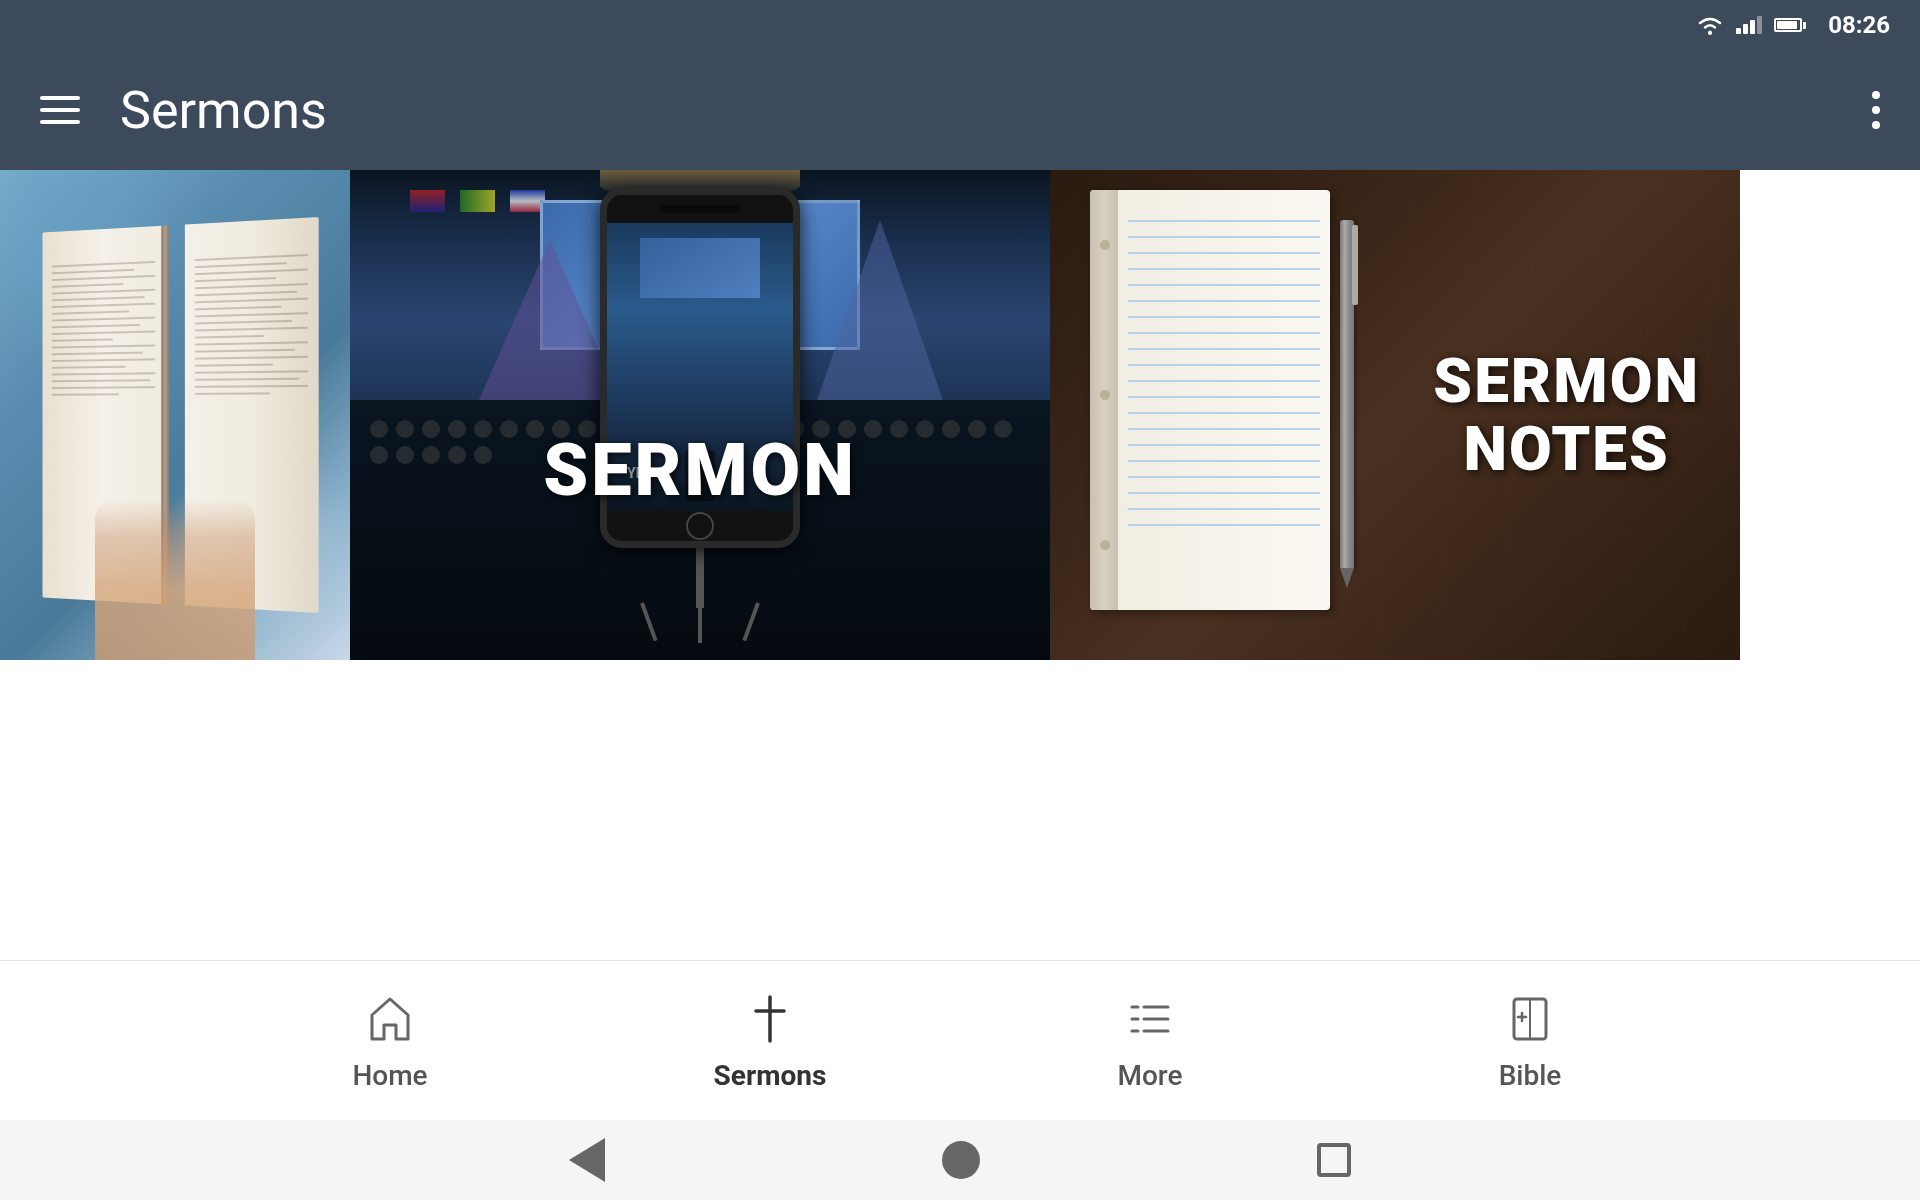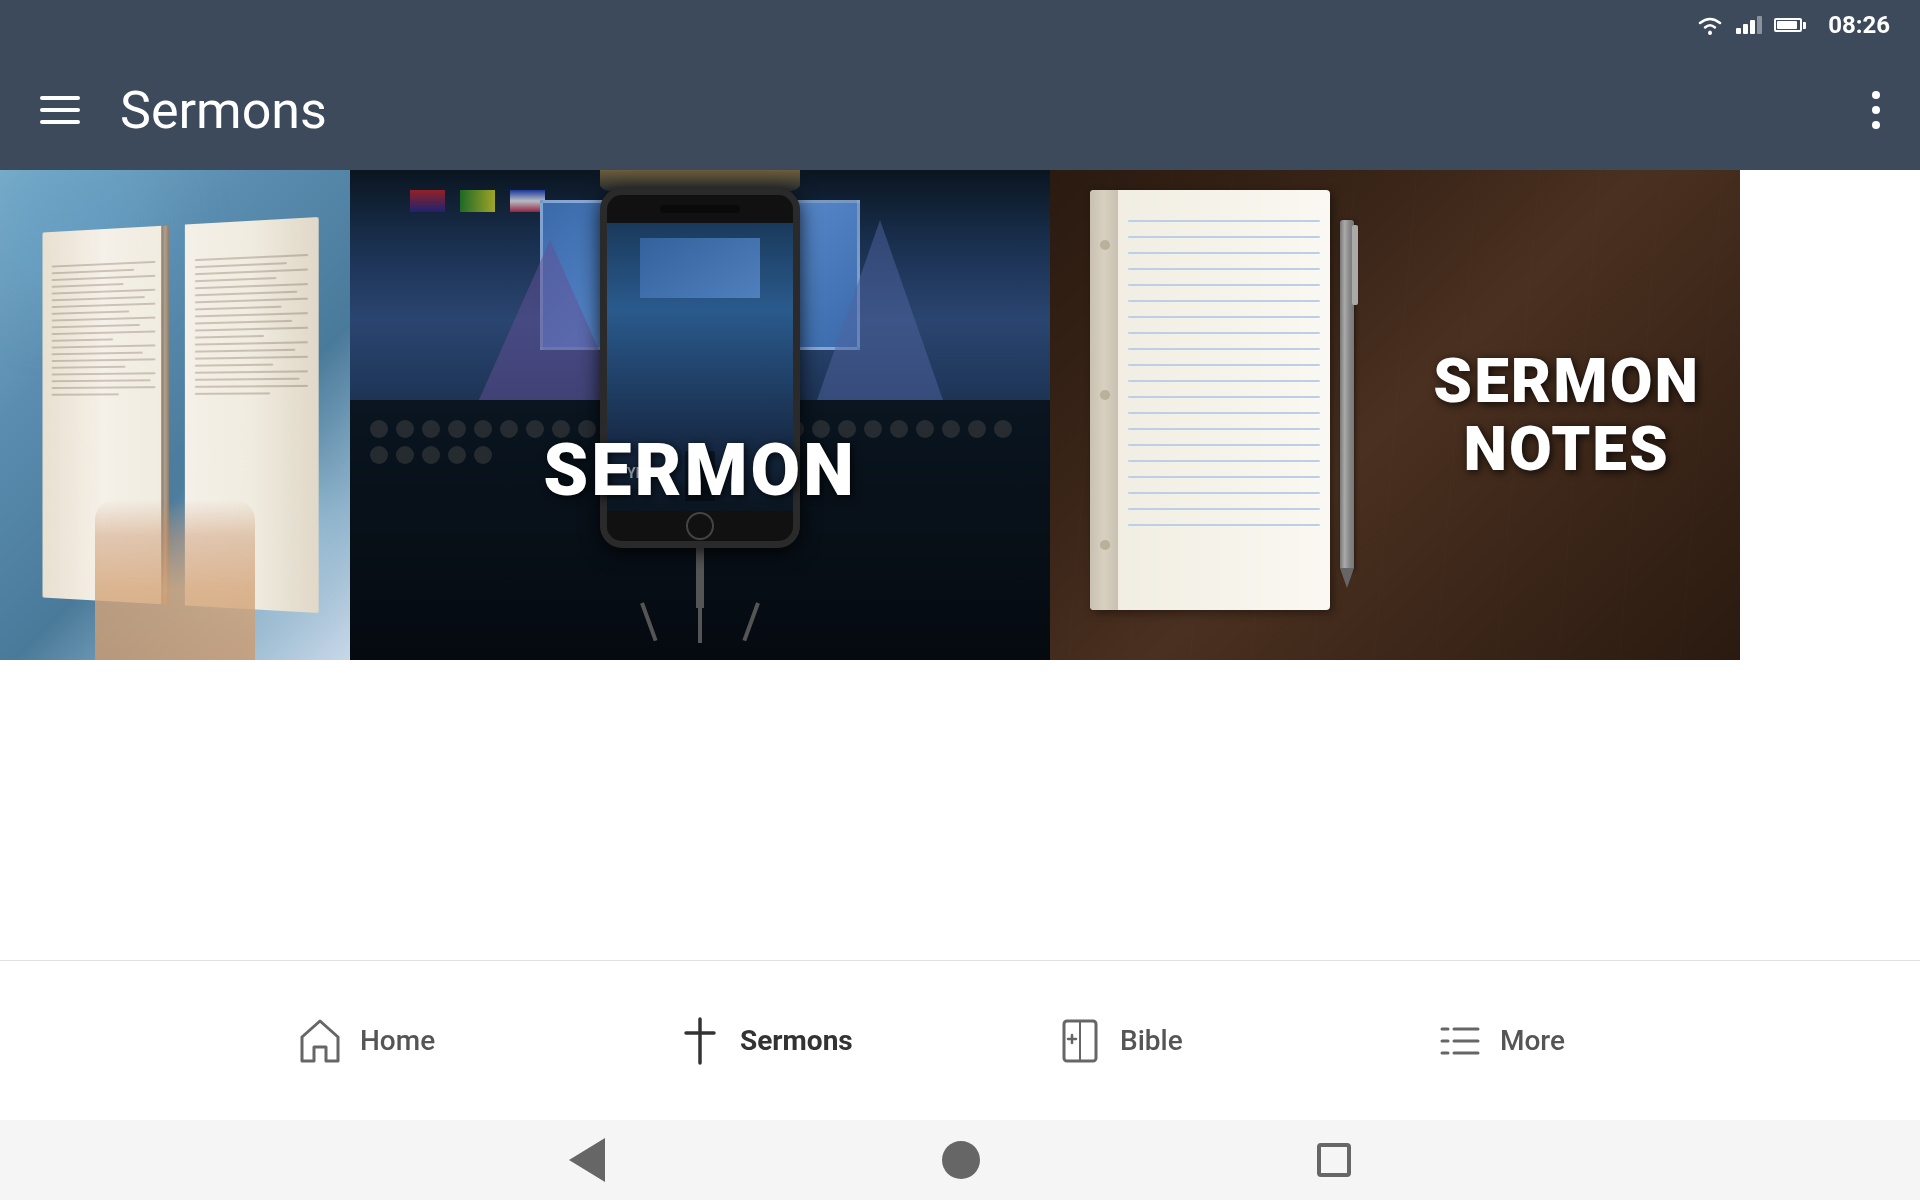--- a/index.html
+++ b/index.html
@@ -212,7 +212,7 @@
 
     .nav-item {
       display: flex;
-      flex-direction: row;
+      flex-direction: column;
       align-items: center;
       gap: 10px;
       cursor: pointer;

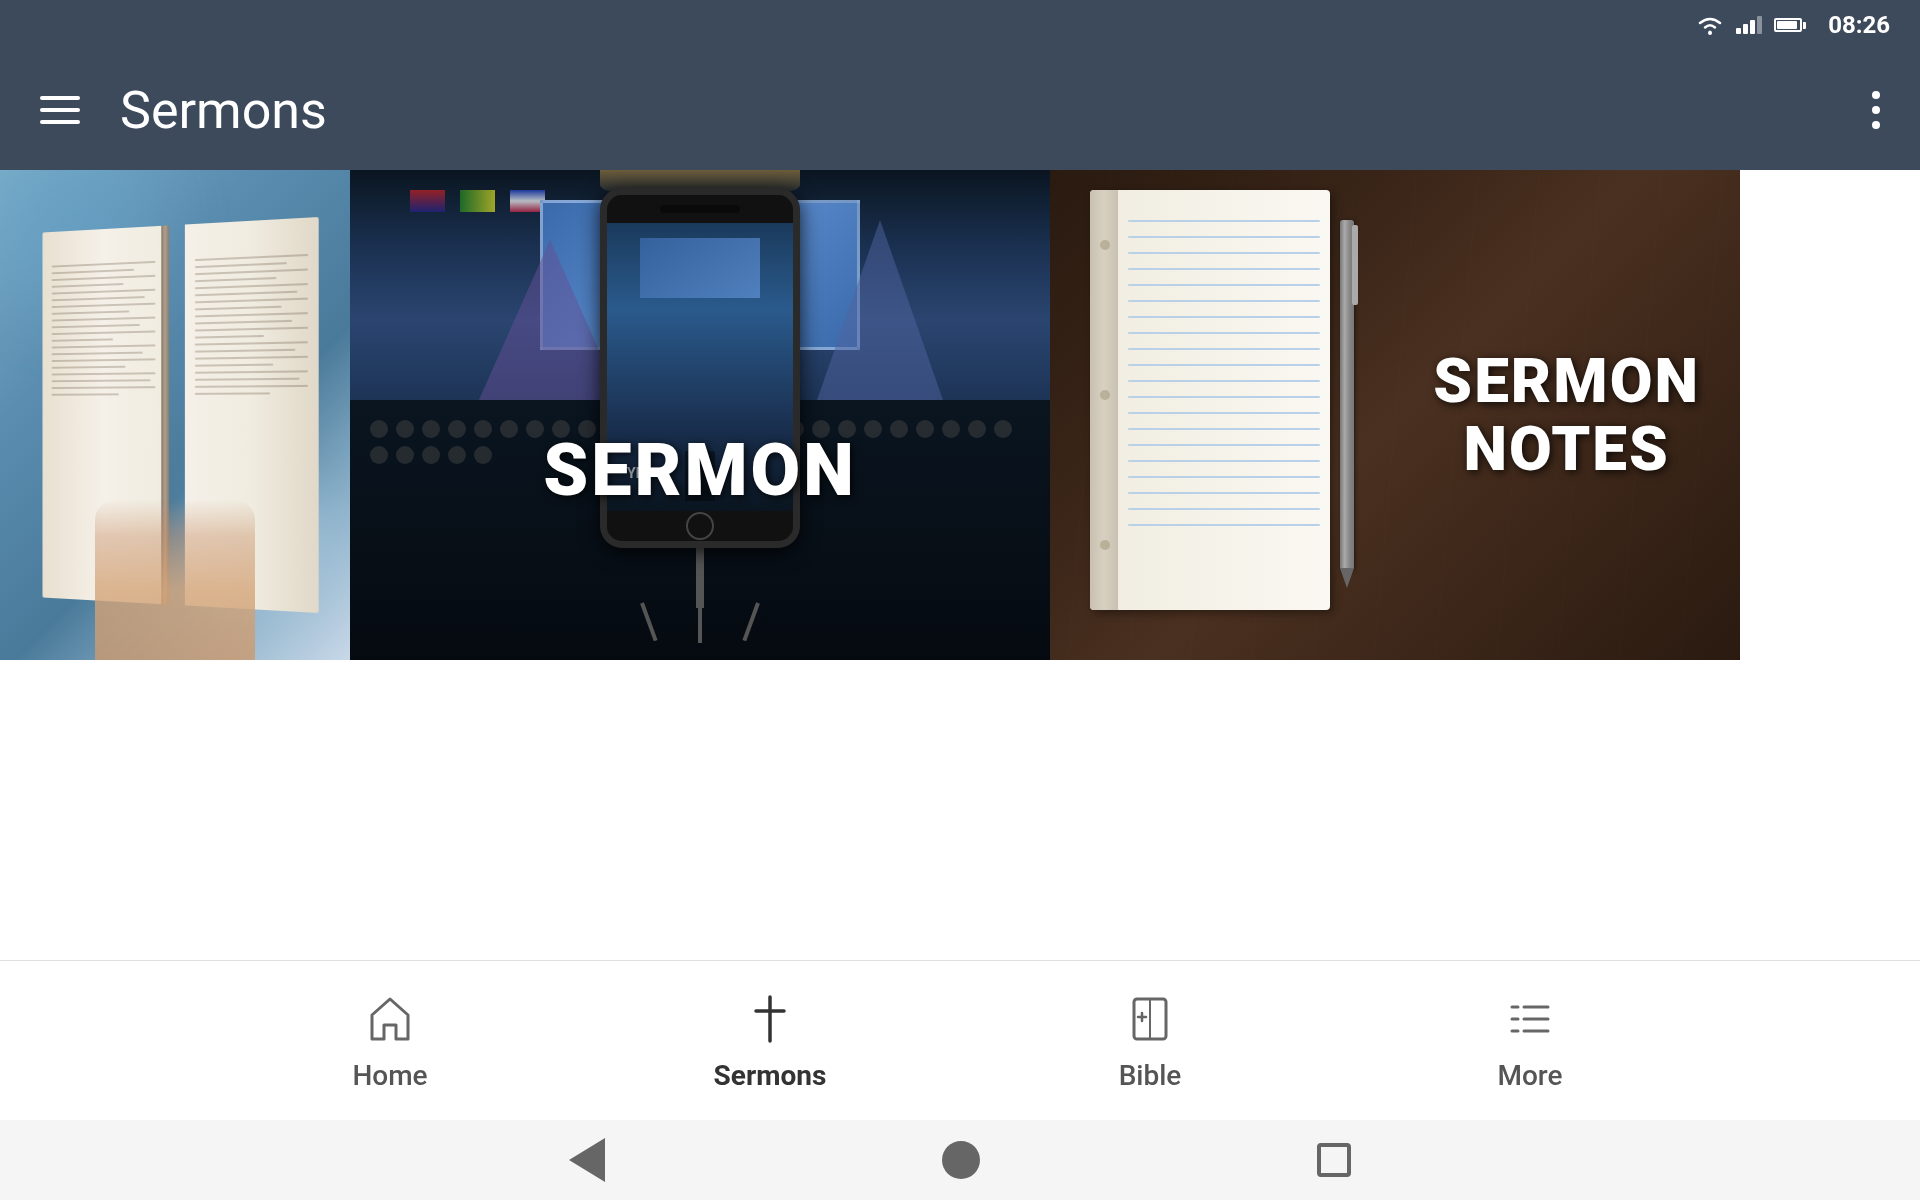--- a/index.html
+++ b/index.html
@@ -646,18 +646,6 @@
   <div class="nav-item">
     <div class="nav-icon">
       <svg width="52" height="52" viewBox="0 0 52 52" fill="none">
-        <rect x="10" y="6" width="32" height="40" rx="3" stroke="#666" stroke-width="3" fill="none"></rect>
-        <line x1="26" y1="6" x2="26" y2="46" stroke="#666" stroke-width="2"></line>
-        <line x1="18" y1="20" x2="18" y2="28" stroke="#666" stroke-width="2.5" stroke-linecap="round"></line>
-        <line x1="14" y1="24" x2="22" y2="24" stroke="#666" stroke-width="2.5" stroke-linecap="round"></line>
-      </svg>
-    </div>
-    <span class="nav-label">Bible</span>
-  </div>
-
-  <div class="nav-item">
-    <div class="nav-icon">
-      <svg width="52" height="52" viewBox="0 0 52 52" fill="none">
         <line x1="8" y1="14" x2="14" y2="14" stroke="#666" stroke-width="3" stroke-linecap="round"></line>
         <line x1="20" y1="14" x2="44" y2="14" stroke="#666" stroke-width="3" stroke-linecap="round"></line>
         <line x1="8" y1="26" x2="14" y2="26" stroke="#666" stroke-width="3" stroke-linecap="round"></line>
@@ -669,6 +657,18 @@
     <span class="nav-label">More</span>
   </div>
 
+  <div class="nav-item">
+    <div class="nav-icon">
+      <svg width="52" height="52" viewBox="0 0 52 52" fill="none">
+        <rect x="10" y="6" width="32" height="40" rx="3" stroke="#666" stroke-width="3" fill="none"></rect>
+        <line x1="26" y1="6" x2="26" y2="46" stroke="#666" stroke-width="2"></line>
+        <line x1="18" y1="20" x2="18" y2="28" stroke="#666" stroke-width="2.5" stroke-linecap="round"></line>
+        <line x1="14" y1="24" x2="22" y2="24" stroke="#666" stroke-width="2.5" stroke-linecap="round"></line>
+      </svg>
+    </div>
+    <span class="nav-label">Bible</span>
+  </div>
+
 </div>
 
 <div class="android-nav">

